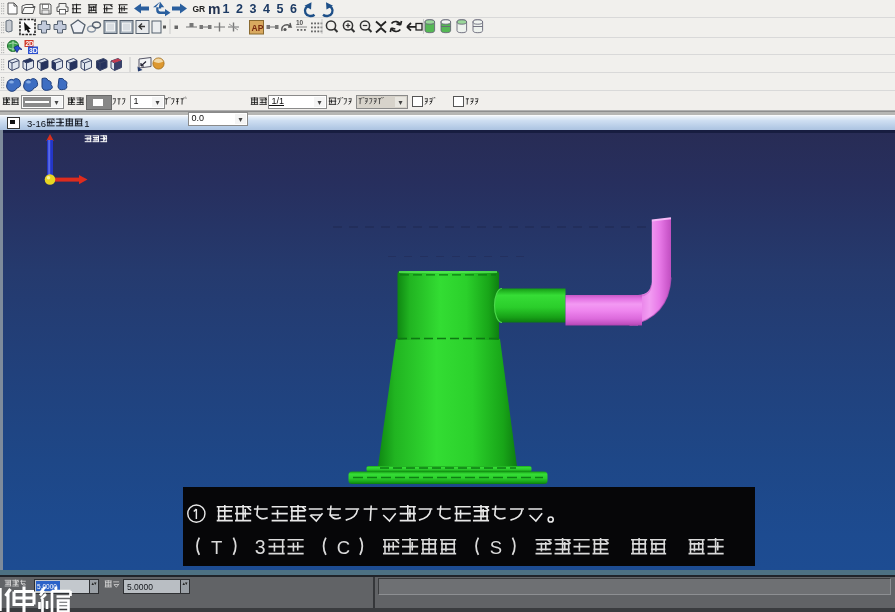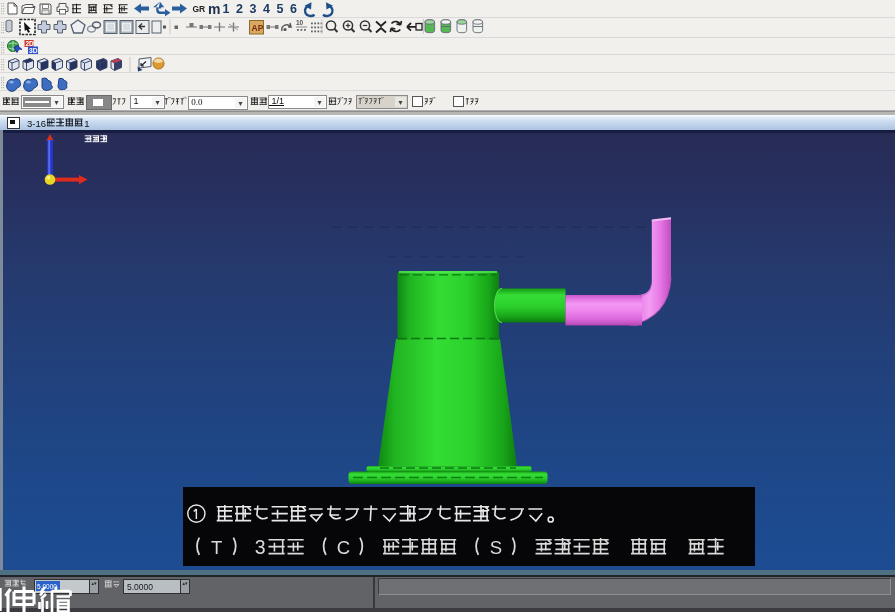--- a/index.html
+++ b/index.html
@@ -308,7 +308,7 @@
     <span style="position:absolute;left:6px;top:2.5px;width:10px;height:7px;background:#fff;"></span>
   </div>
 <div class="combo" style="left:130px;top:95px;width:33px;height:12px;">&nbsp;1<span class="carr">▾</span></div>
-<div class="combo" style="left:188px;top:96px;width:58px;height:12px;font-family:Liberation Serif, serif;">&nbsp;0.0<span class="carr">▾</span></div>
+<div class="combo" style="left:188px;top:112px;width:58px;height:12px;">&nbsp;0.0<span class="carr">▾</span></div>
 <div class="combo" style="left:268px;top:95px;width:57px;height:12px;text-decoration:underline;">&nbsp;1/1<span class="carr">▾</span></div>
 <div class="combo" style="left:356px;top:95px;width:50px;height:12px;background:#d7d3cb;">
     <span class="carr" style="background:#e8e6e0;">▾</span>

